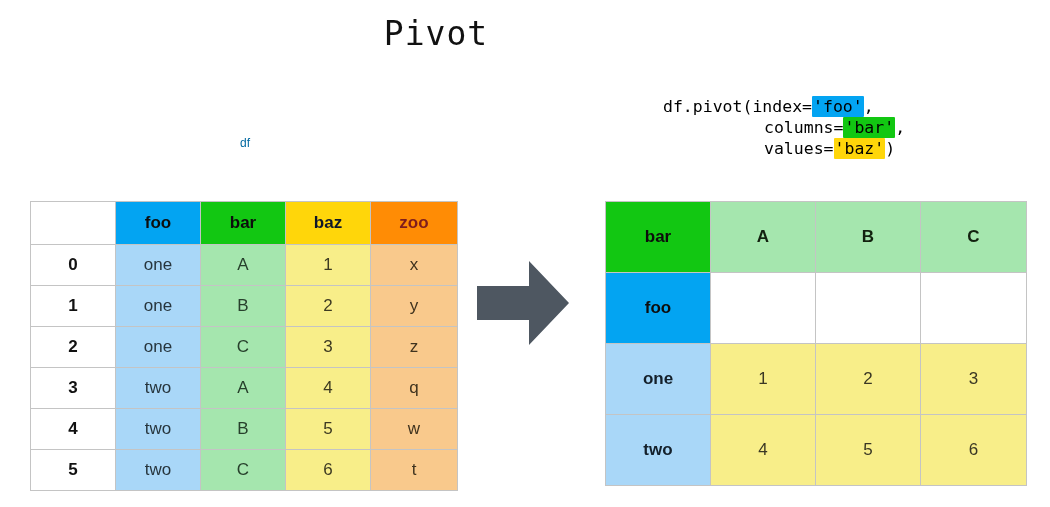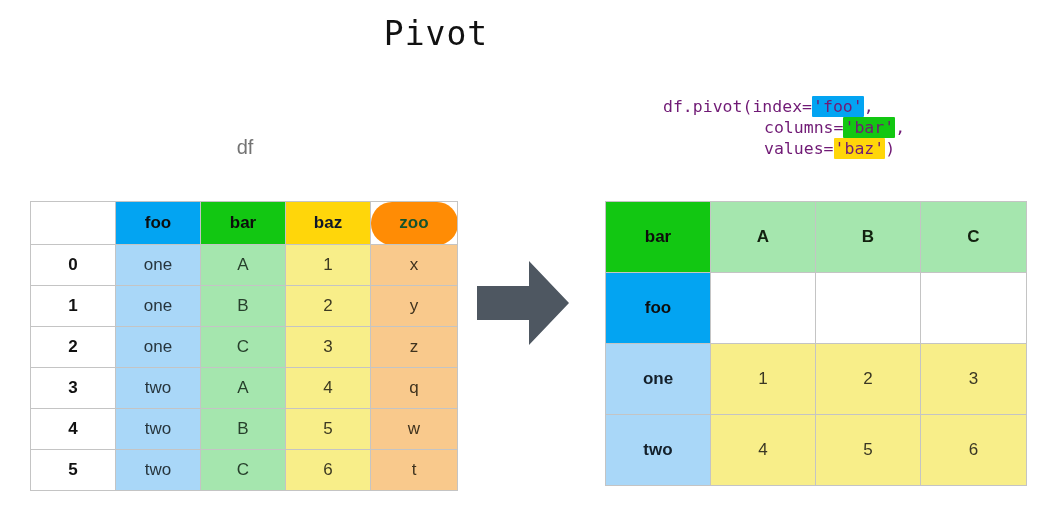--- a/index.html
+++ b/index.html
@@ -51,7 +51,7 @@
     font-size: 16.5px;
     line-height: 21px;
     white-space: pre;
-    color: #701a75;
+    color: #000000;
   }
   #code-block .hl {
     padding: 1px 1px;

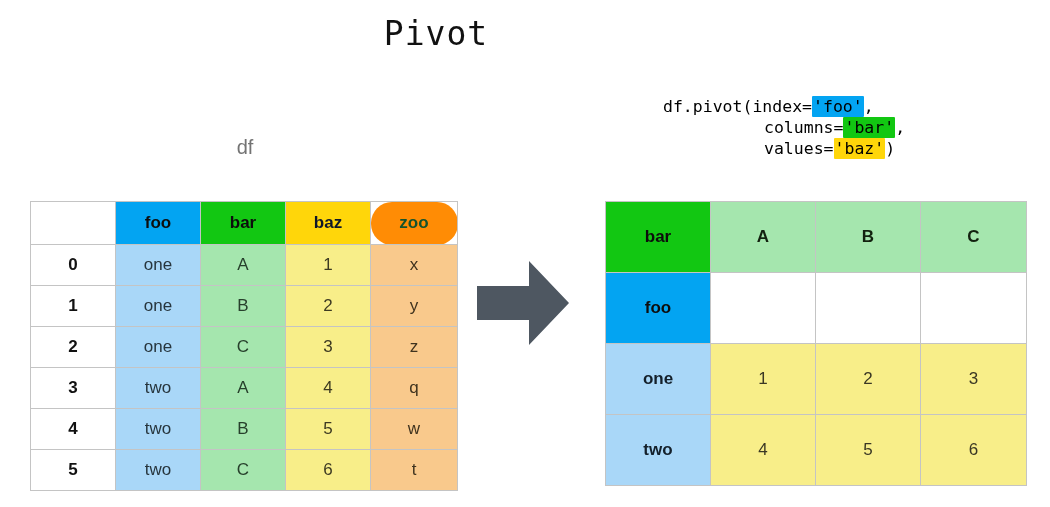--- a/index.html
+++ b/index.html
@@ -37,9 +37,9 @@
     top: 136px;
     width: 90px;
     text-align: center;
-    font-size: 20px;
+    font-size: 12px;
     font-weight: 400;
-    color: #737373;
+    color: #0369a1;
   }
 
   

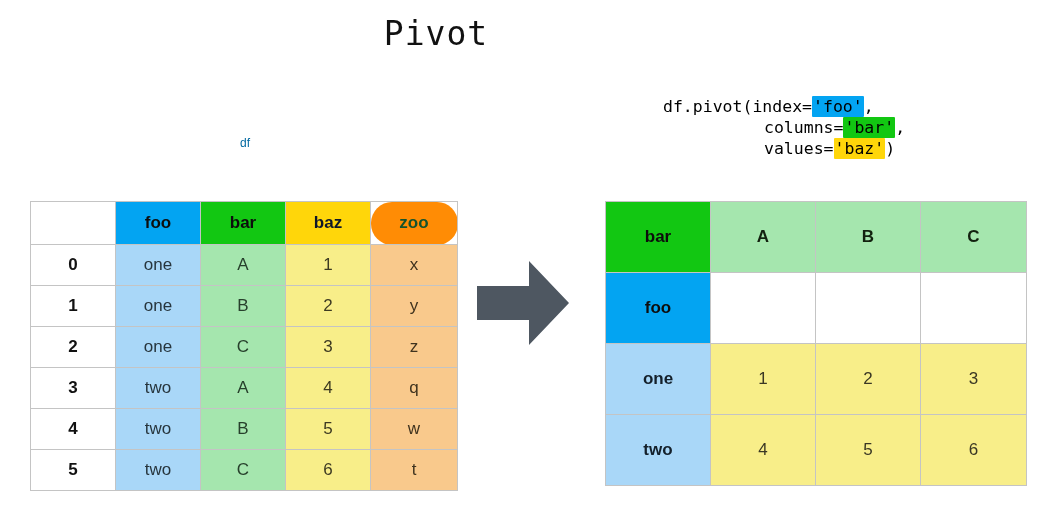--- a/index.html
+++ b/index.html
@@ -86,7 +86,7 @@
   .c-foo-h  { background: #03a4f2; color: #0d0d0d; }
   .c-bar-h  { background: #12c712; color: #0d0d0d; }
   .c-baz-h  { background: #ffd60a; color: #0f172a; }
-  .c-zoo-h  { background: #ff8c05; color: #14532d; border-radius: 21px; }
+  .c-zoo-h  { background: #ff8c05; color: #7f1d1d; }
   .c-foo    { background: #a9d7f8; color: #27353d; }
   .c-bar    { background: #a5e6ae; color: #27402c; }
   .c-baz    { background: #f8ee89; color: #3d3a22; }

